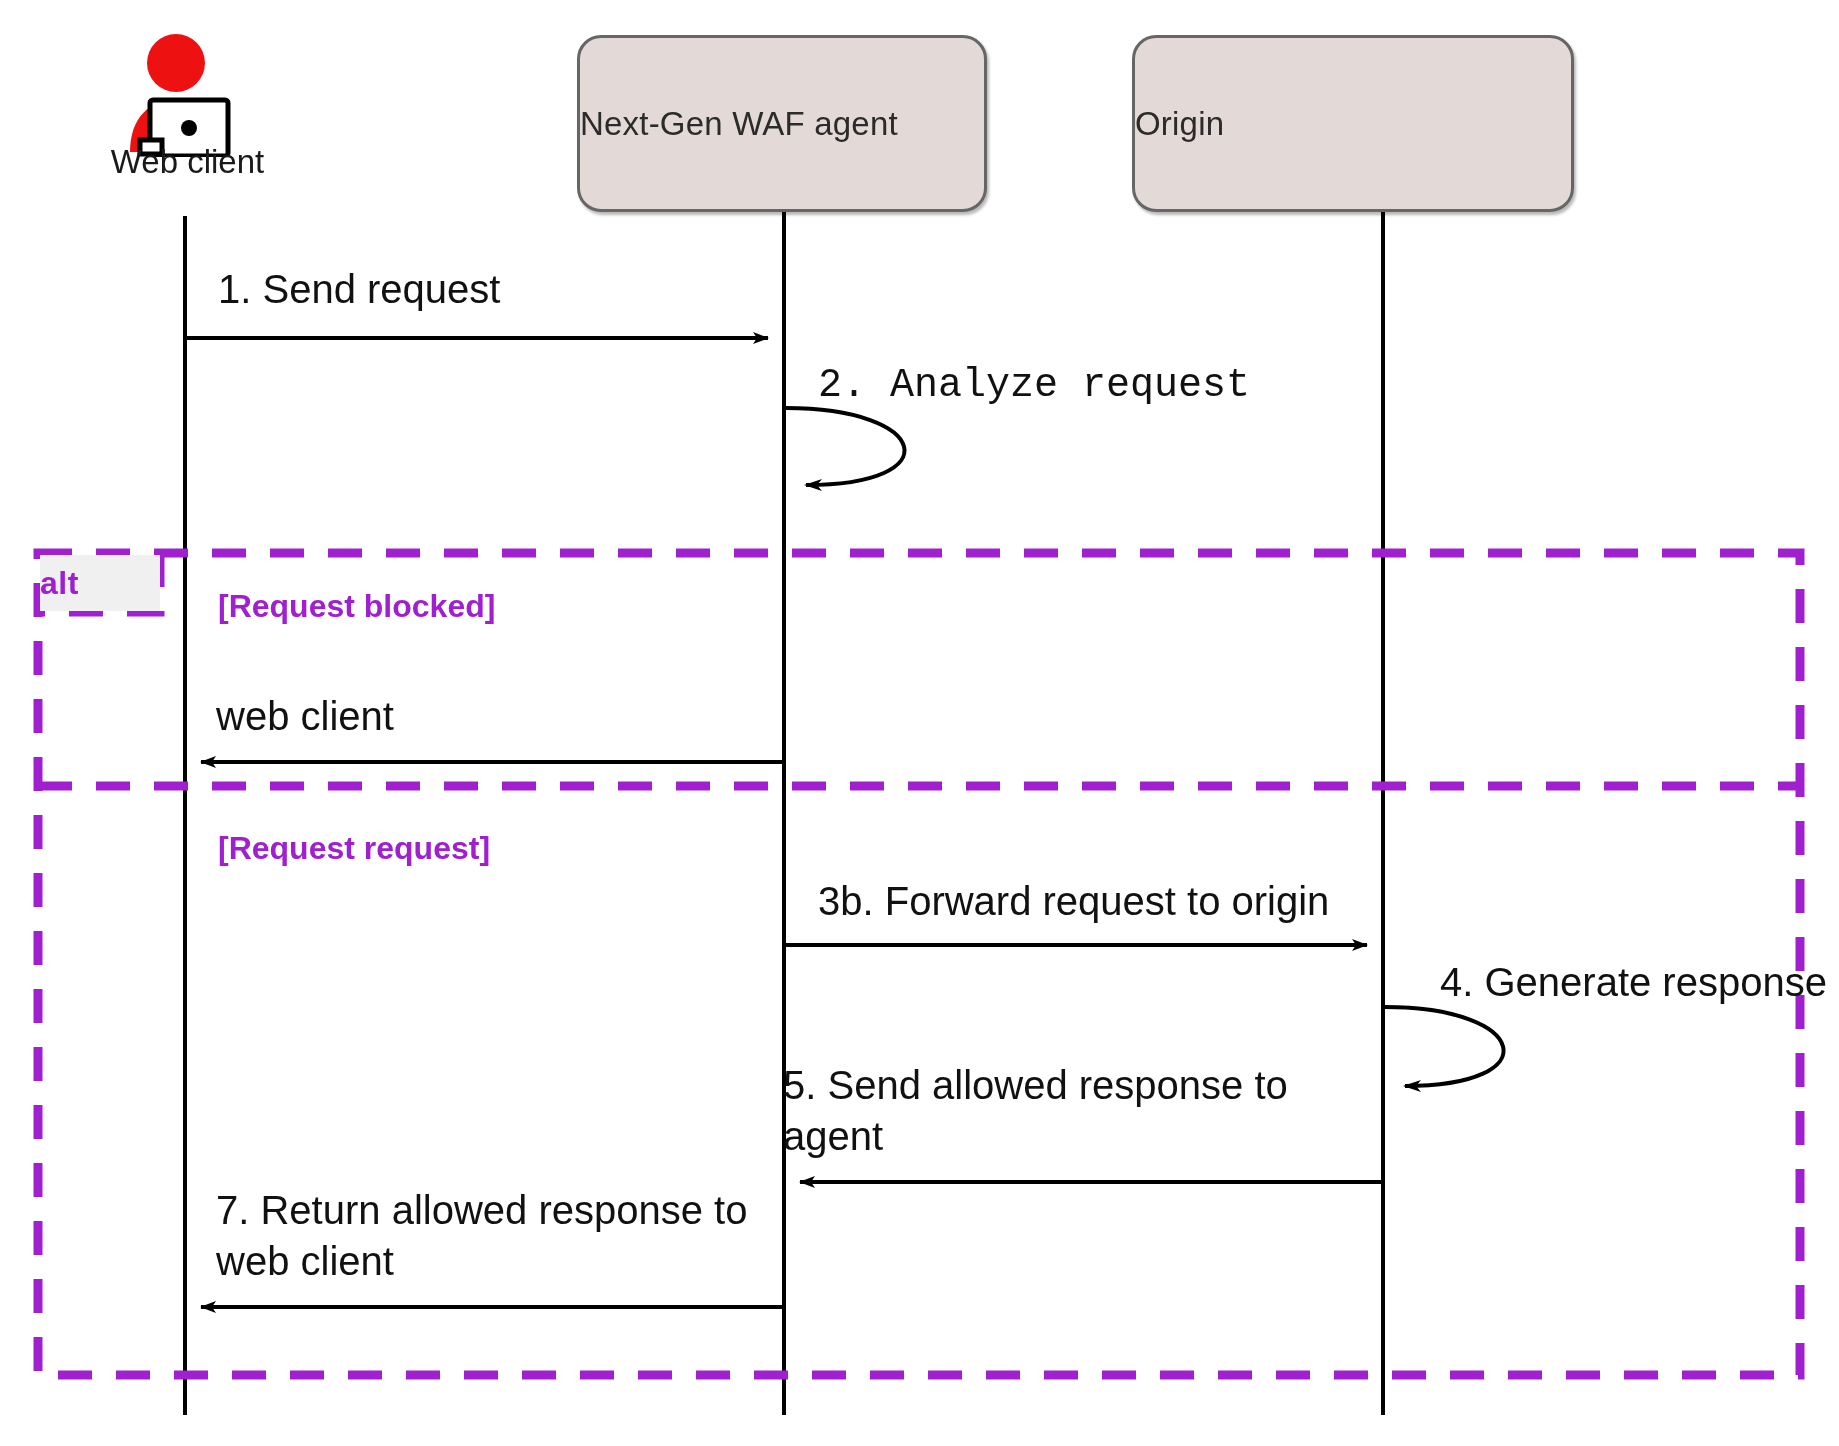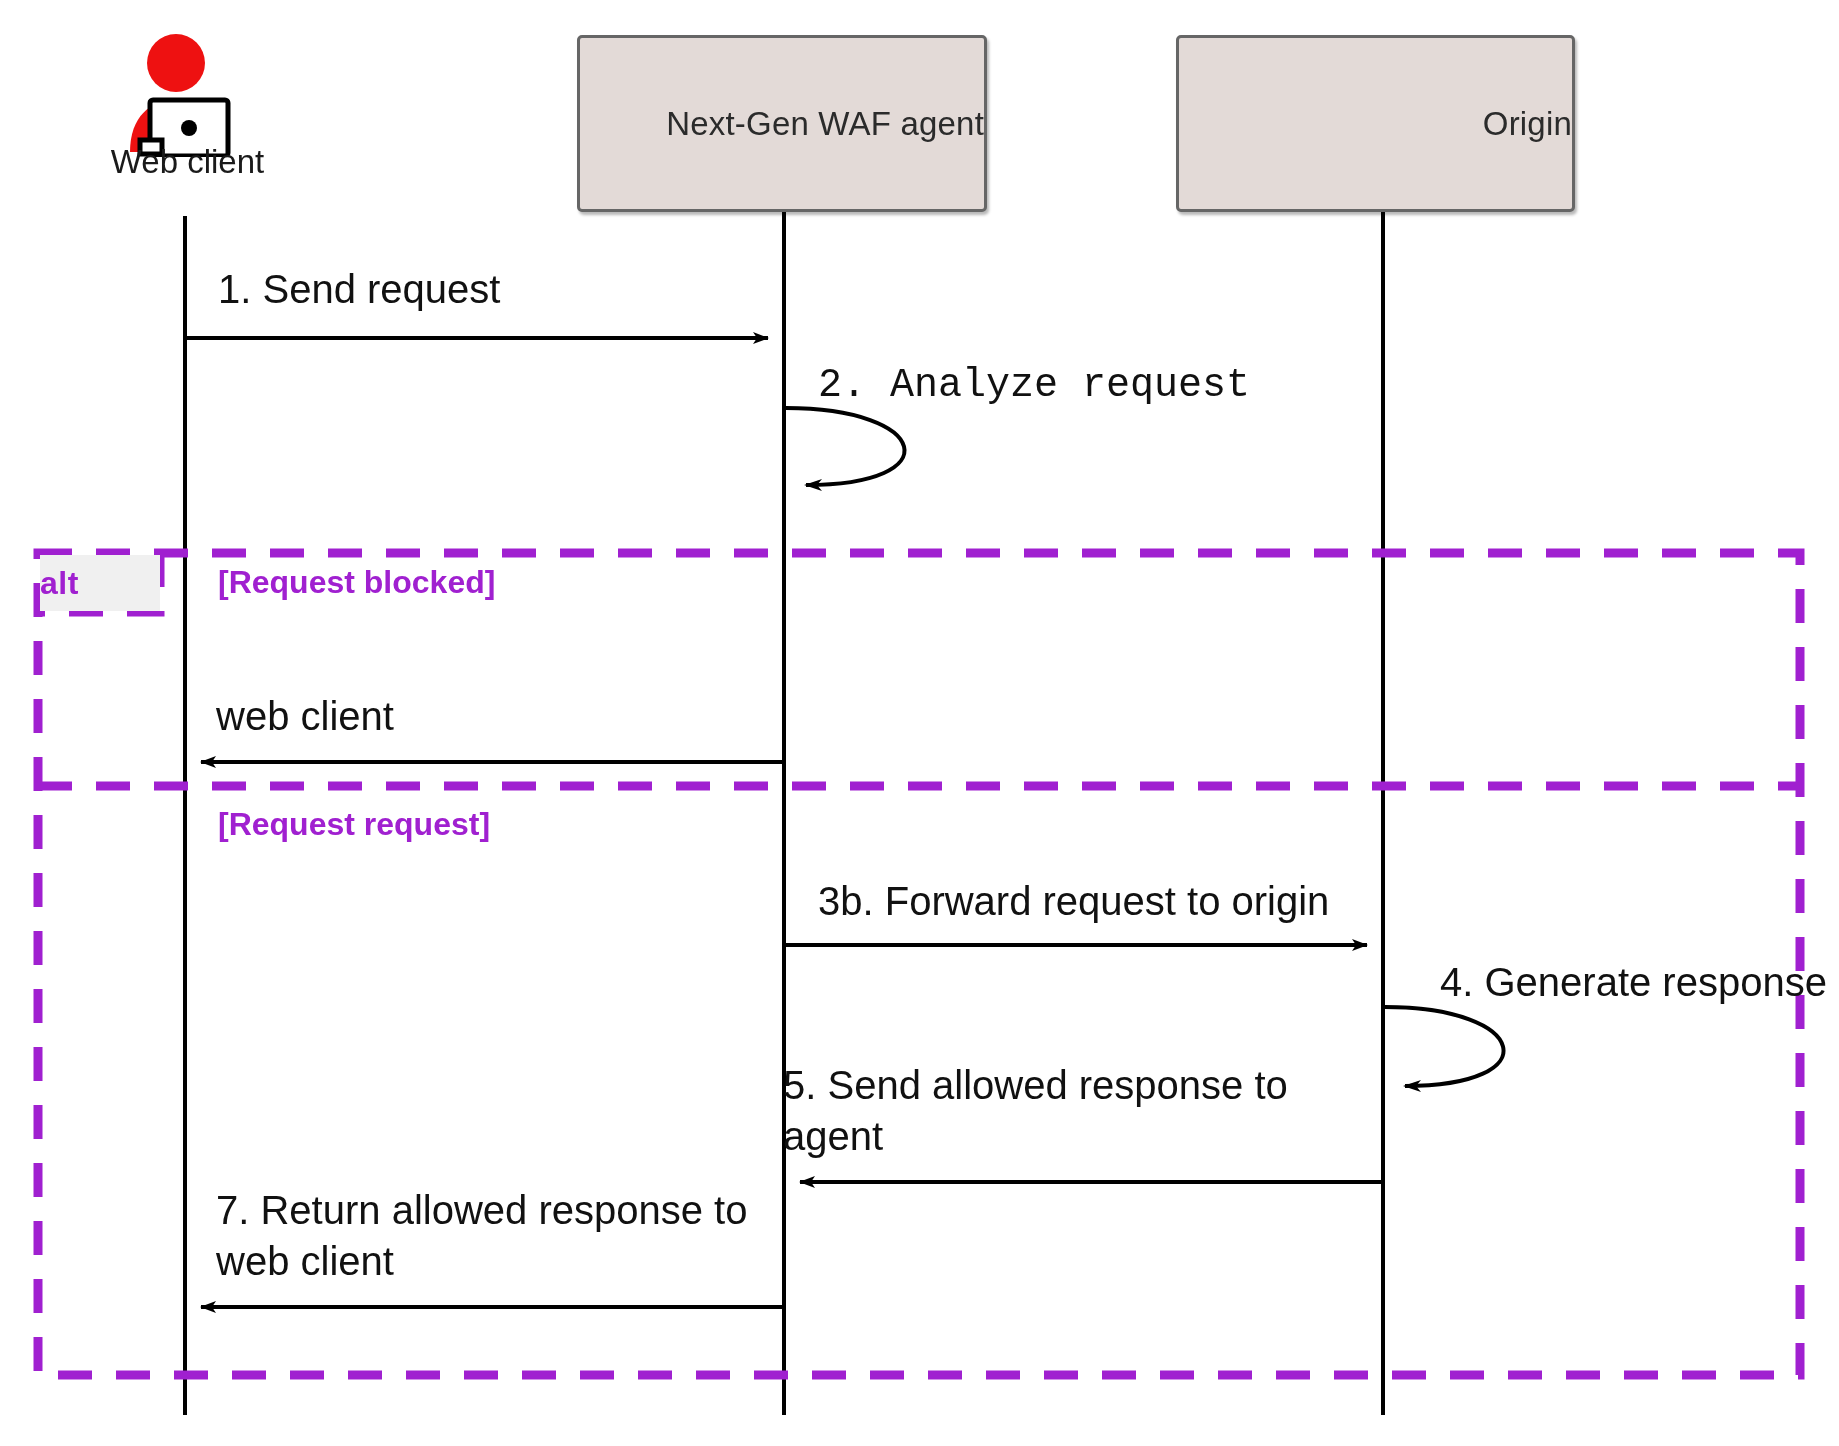--- a/index.html
+++ b/index.html
@@ -29,10 +29,10 @@
     box-sizing: border-box;
     background: #e3dad7;
     border: 3px solid #666666;
-    border-radius: 5px;
+    border-radius: 24px;
     display: flex;
     align-items: center;
-    justify-content: flex-end;
+    justify-content: flex-start;
     box-shadow: 2px 3px 3px rgba(0,0,0,0.28);
   }
   .participant-label {

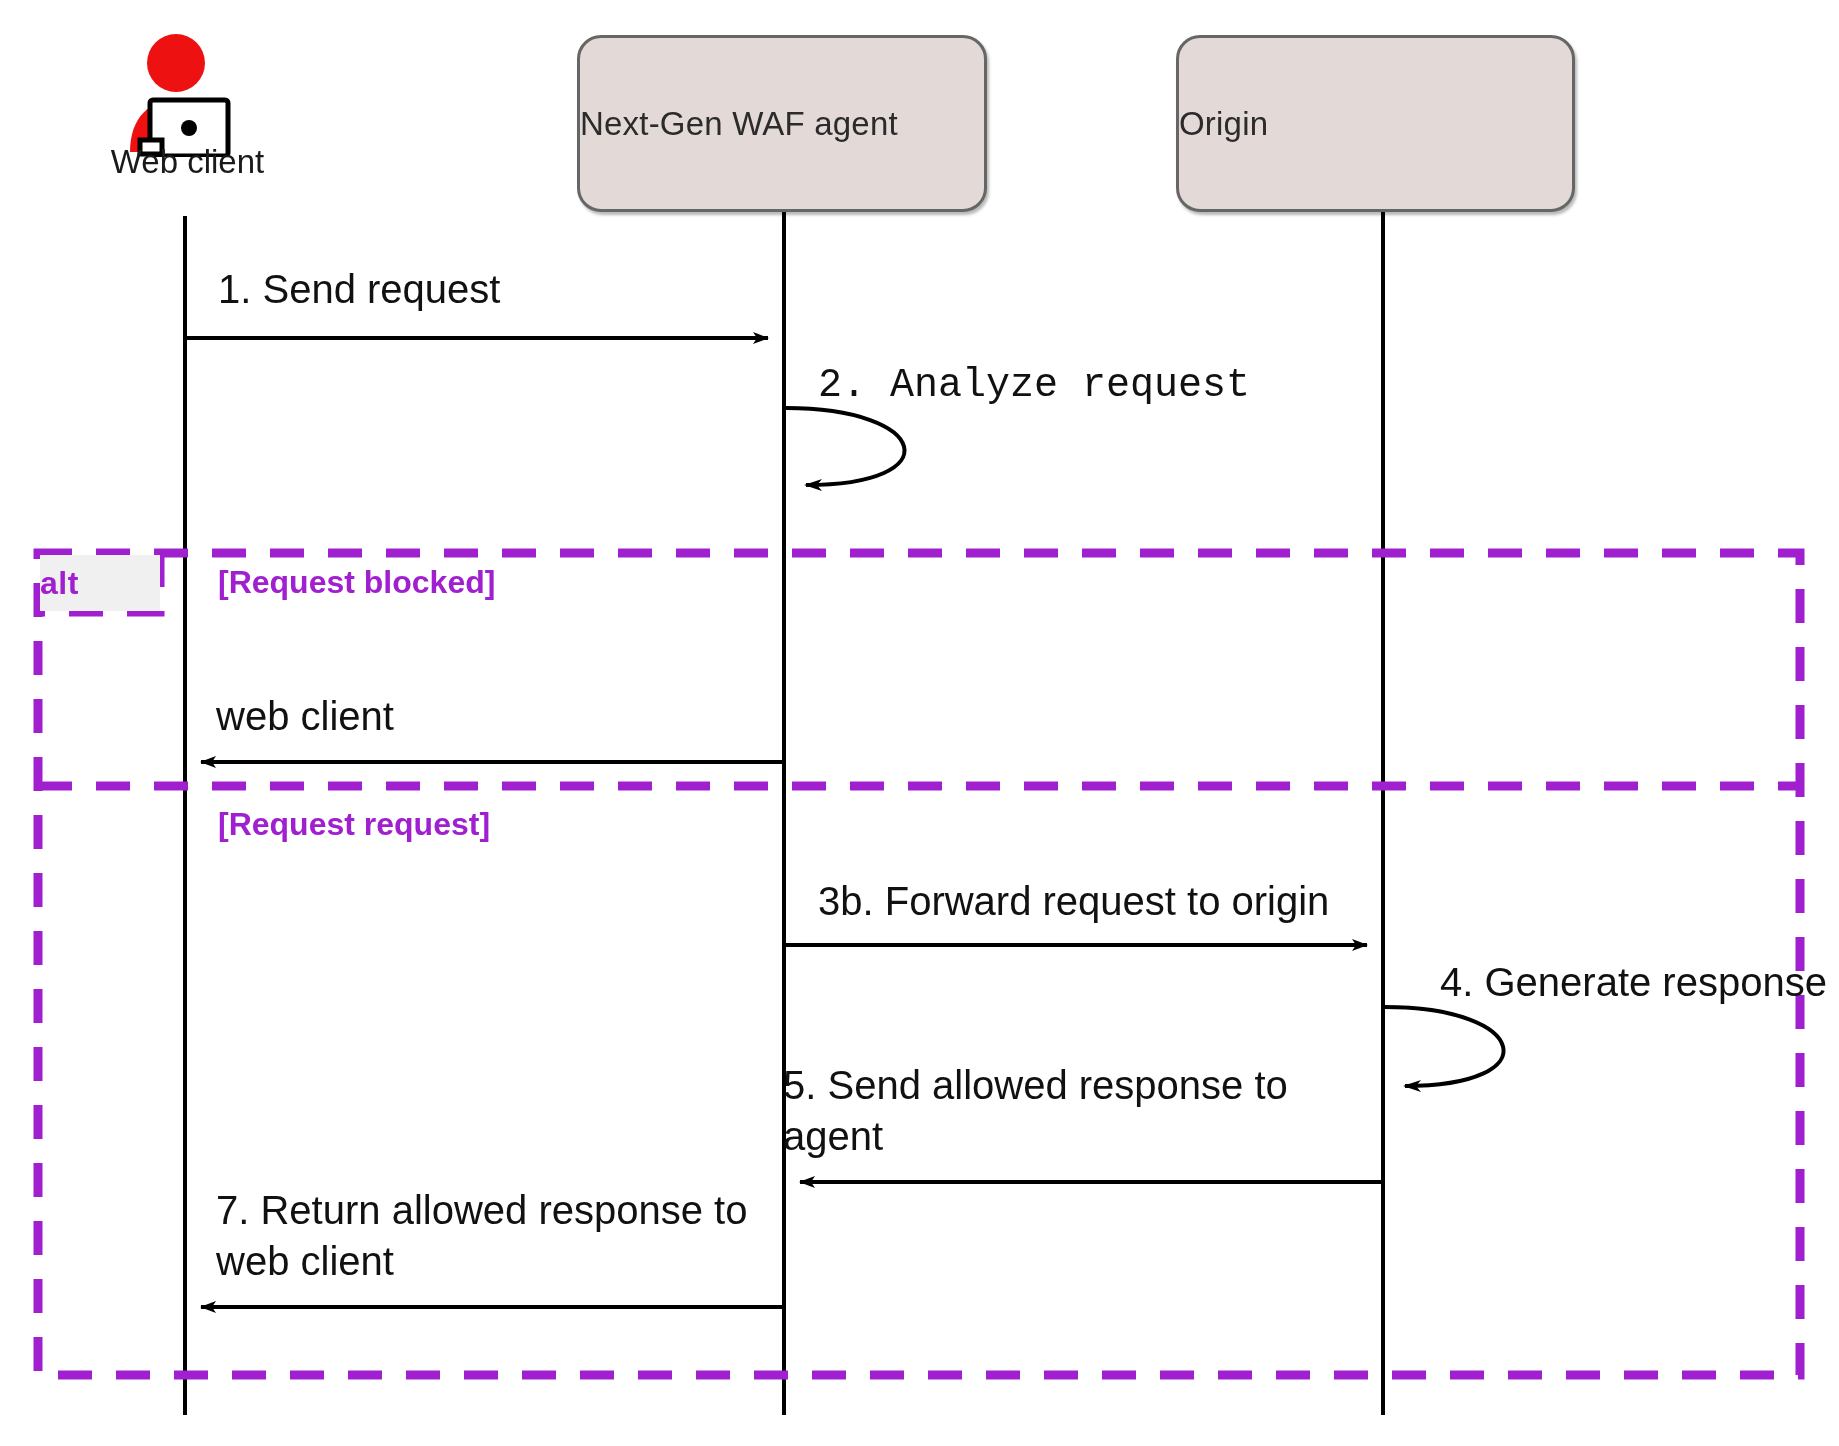--- a/index.html
+++ b/index.html
@@ -158,7 +158,7 @@
     <span class="participant-label">Next-Gen WAF agent</span>
   </div>
 
-  <div class="participant-box" style="left:1176px; top:35px; width:399px; height:177px;">
+  <div class="participant-box" style="left:1132px; top:35px; width:442px; height:177px;">
     <span class="participant-label">Origin</span>
   </div>
 

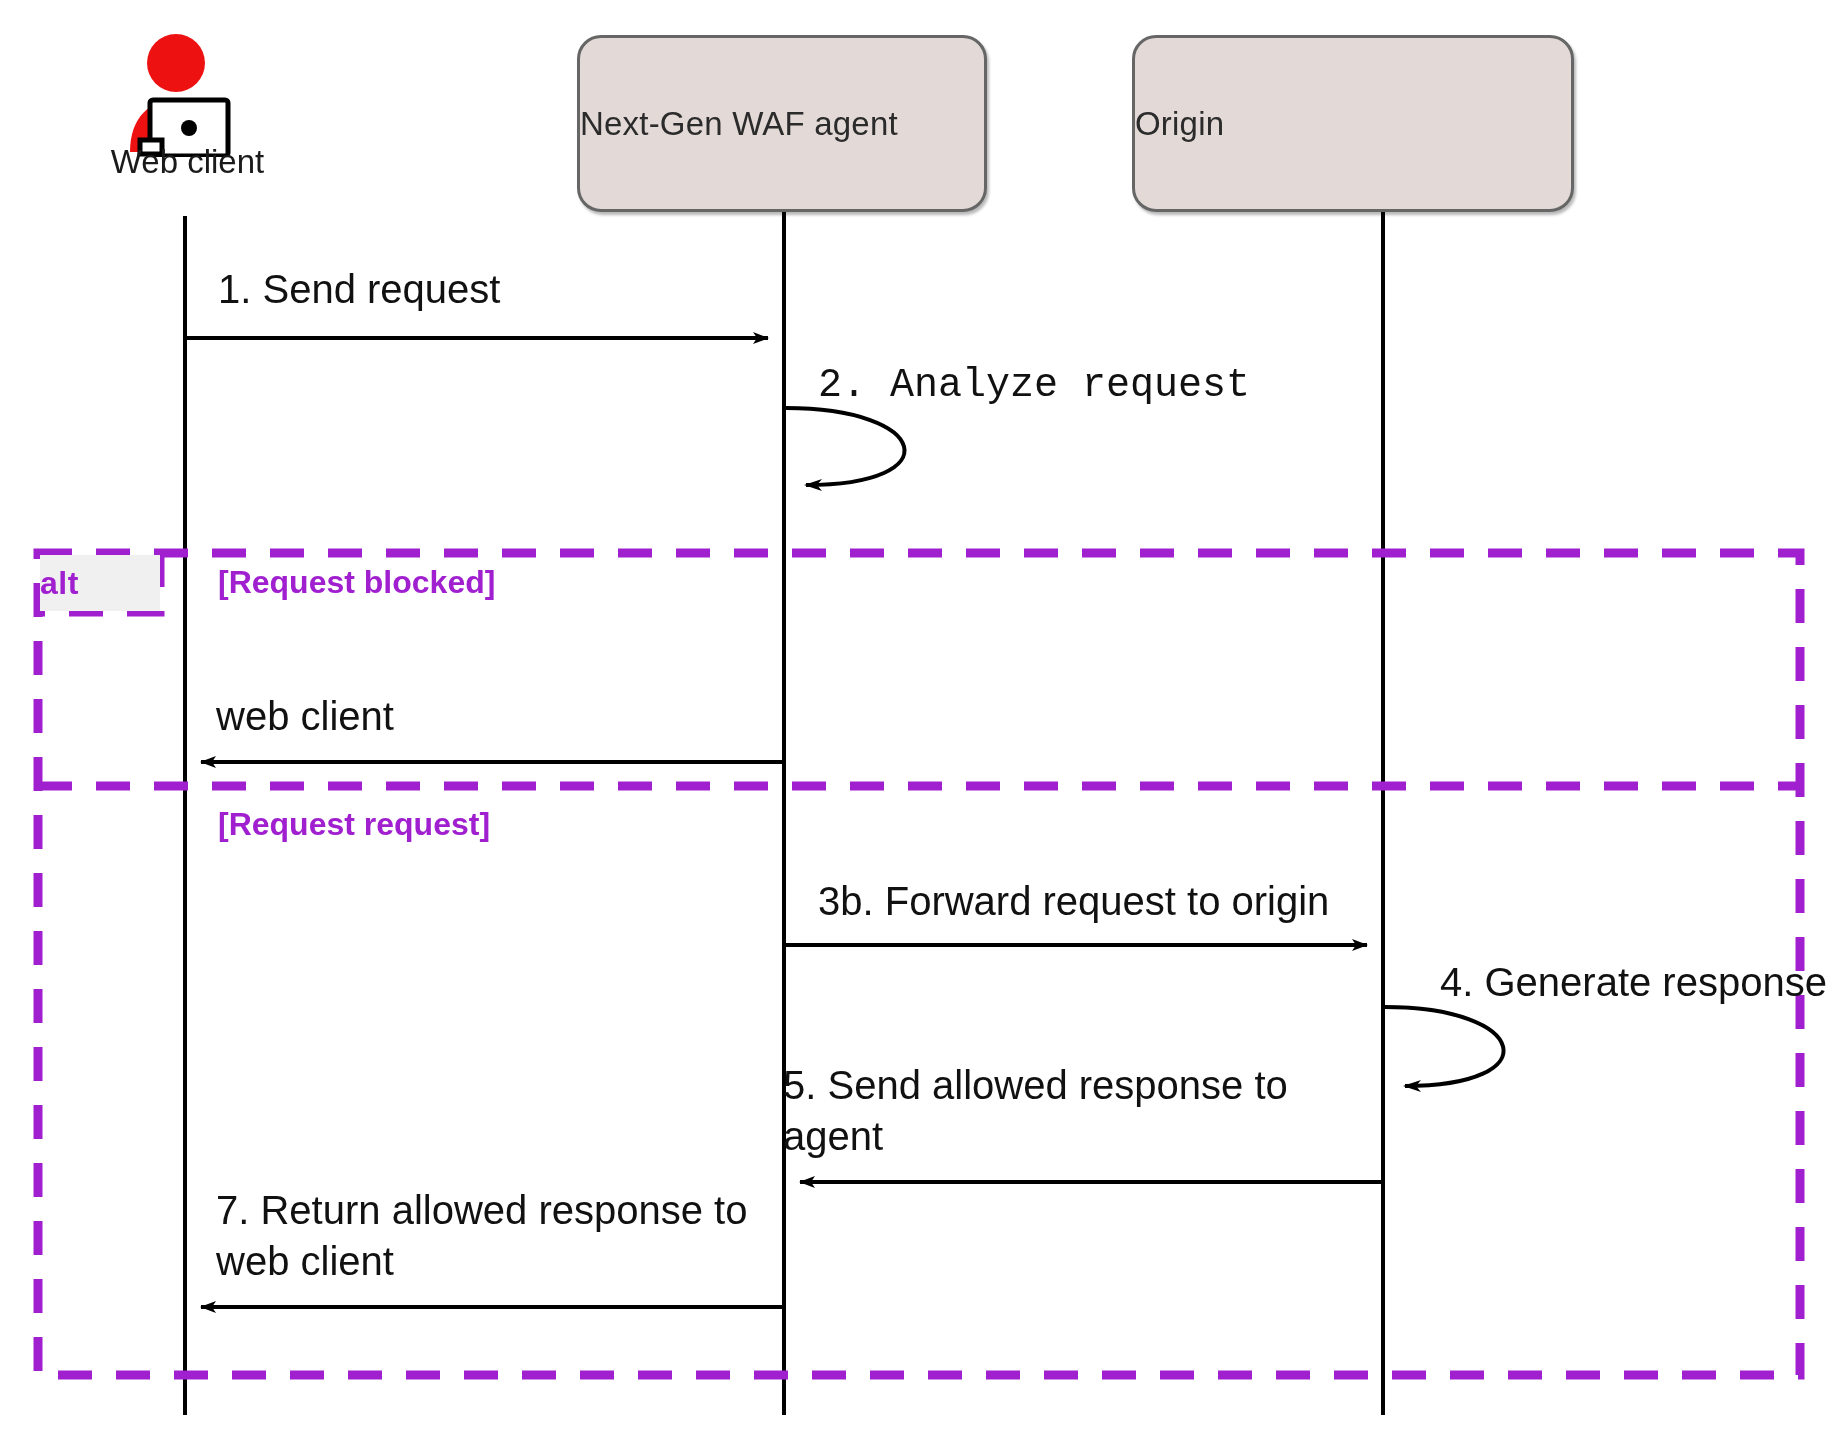--- a/index.html
+++ b/index.html
@@ -66,6 +66,7 @@
     color: #a020d0;
     font-family: "Liberation Sans", sans-serif;
     white-space: nowrap;
+    margin-top: 24px;
   }
   .alt-tag {
     position: absolute;

